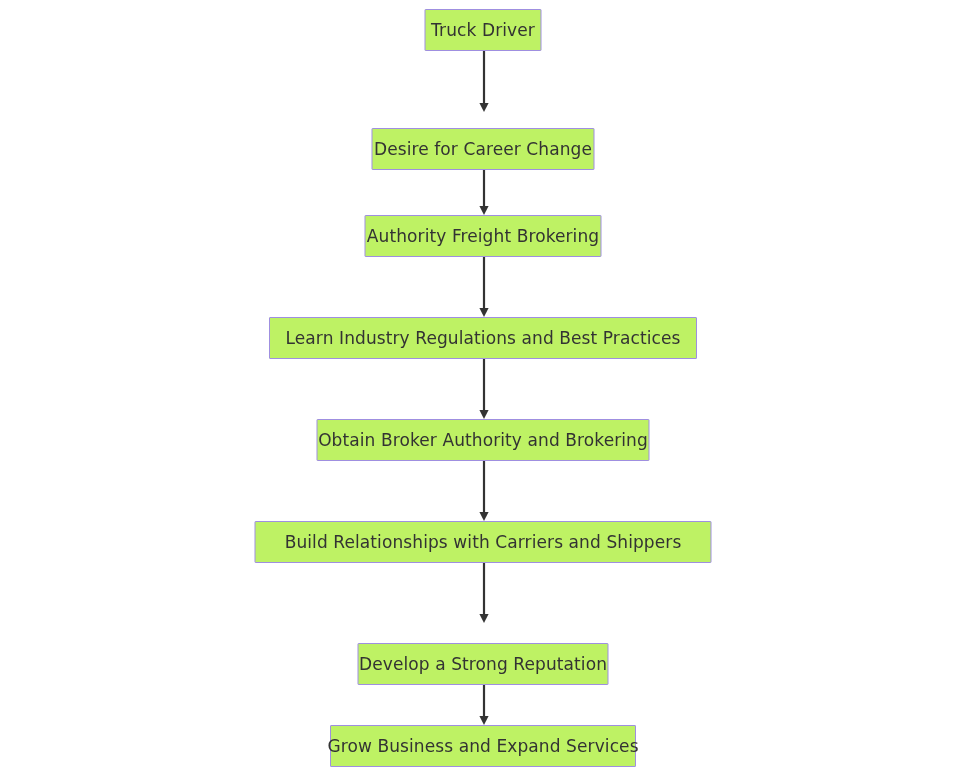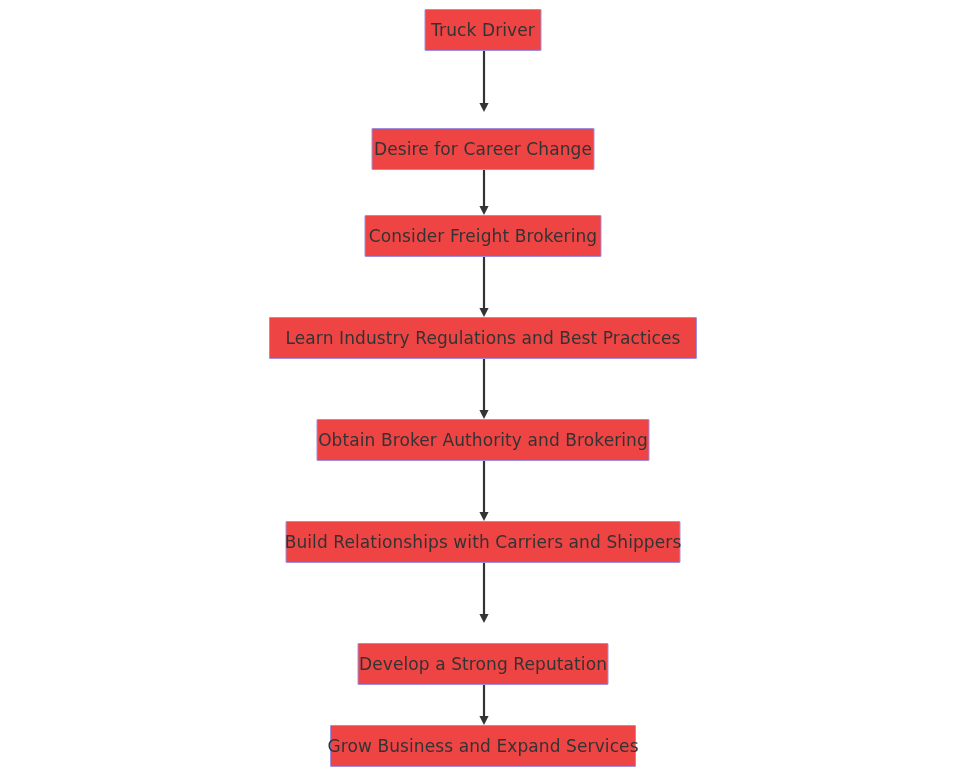--- a/index.html
+++ b/index.html
@@ -22,7 +22,7 @@
   .node {
     position: absolute;
     box-sizing: border-box;
-    background: #ef4444;
+    background: #bef264;
     border: 1.4px solid #9F8FE0;
     border-radius: 1px;
     height: 42px;

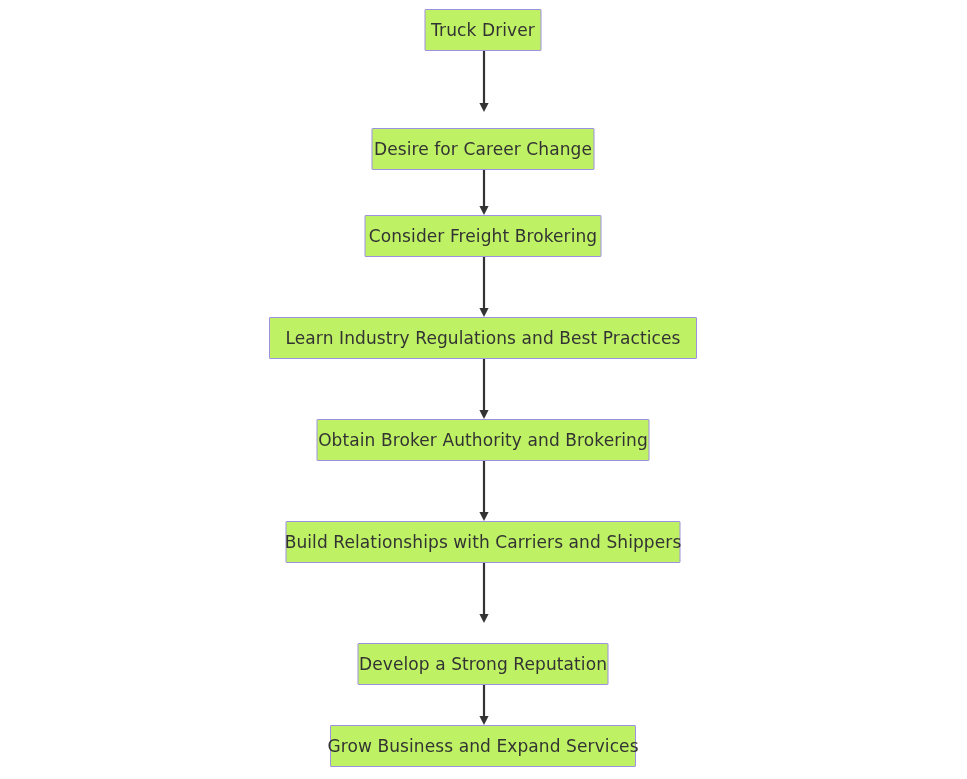--- a/index.html
+++ b/index.html
@@ -108,7 +108,7 @@
       <span class="node-label">Desire for Career Change</span>
     </div>
     <div class="node" style="top: 215px; width: 237px;">
-      <span class="node-label">Consider Freight Brokering</span>
+      <span class="node-label">Authority Freight Brokering</span>
     </div>
     <div class="node" style="top: 317px; width: 428px;">
       <span class="node-label">Learn Industry Regulations and Best Practices</span>

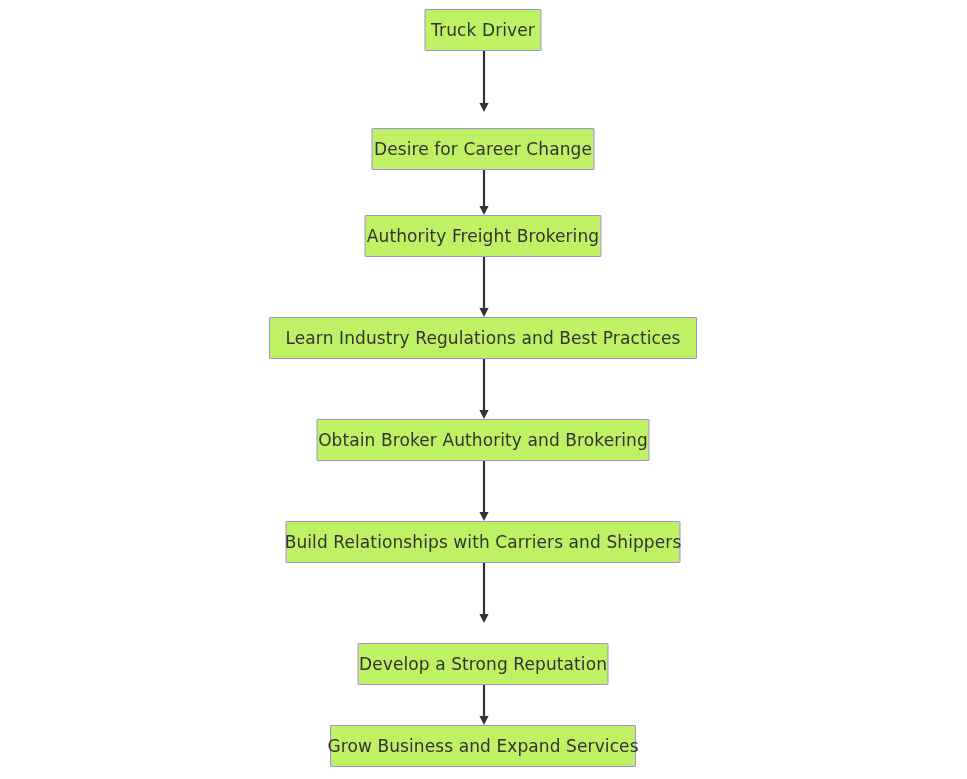--- a/index.html
+++ b/index.html
@@ -116,7 +116,7 @@
     <div class="node" style="top: 419px; width: 333px;">
       <span class="node-label">Obtain Broker Authority and Brokering</span>
     </div>
-    <div class="node" style="top: 521px; width: 395px;">
+    <div class="node" style="top: 521px; width: 457px;">
       <span class="node-label">Build Relationships with Carriers and Shippers</span>
     </div>
     <div class="node" style="top: 623px; width: 251px; margin-top: 20px;">

